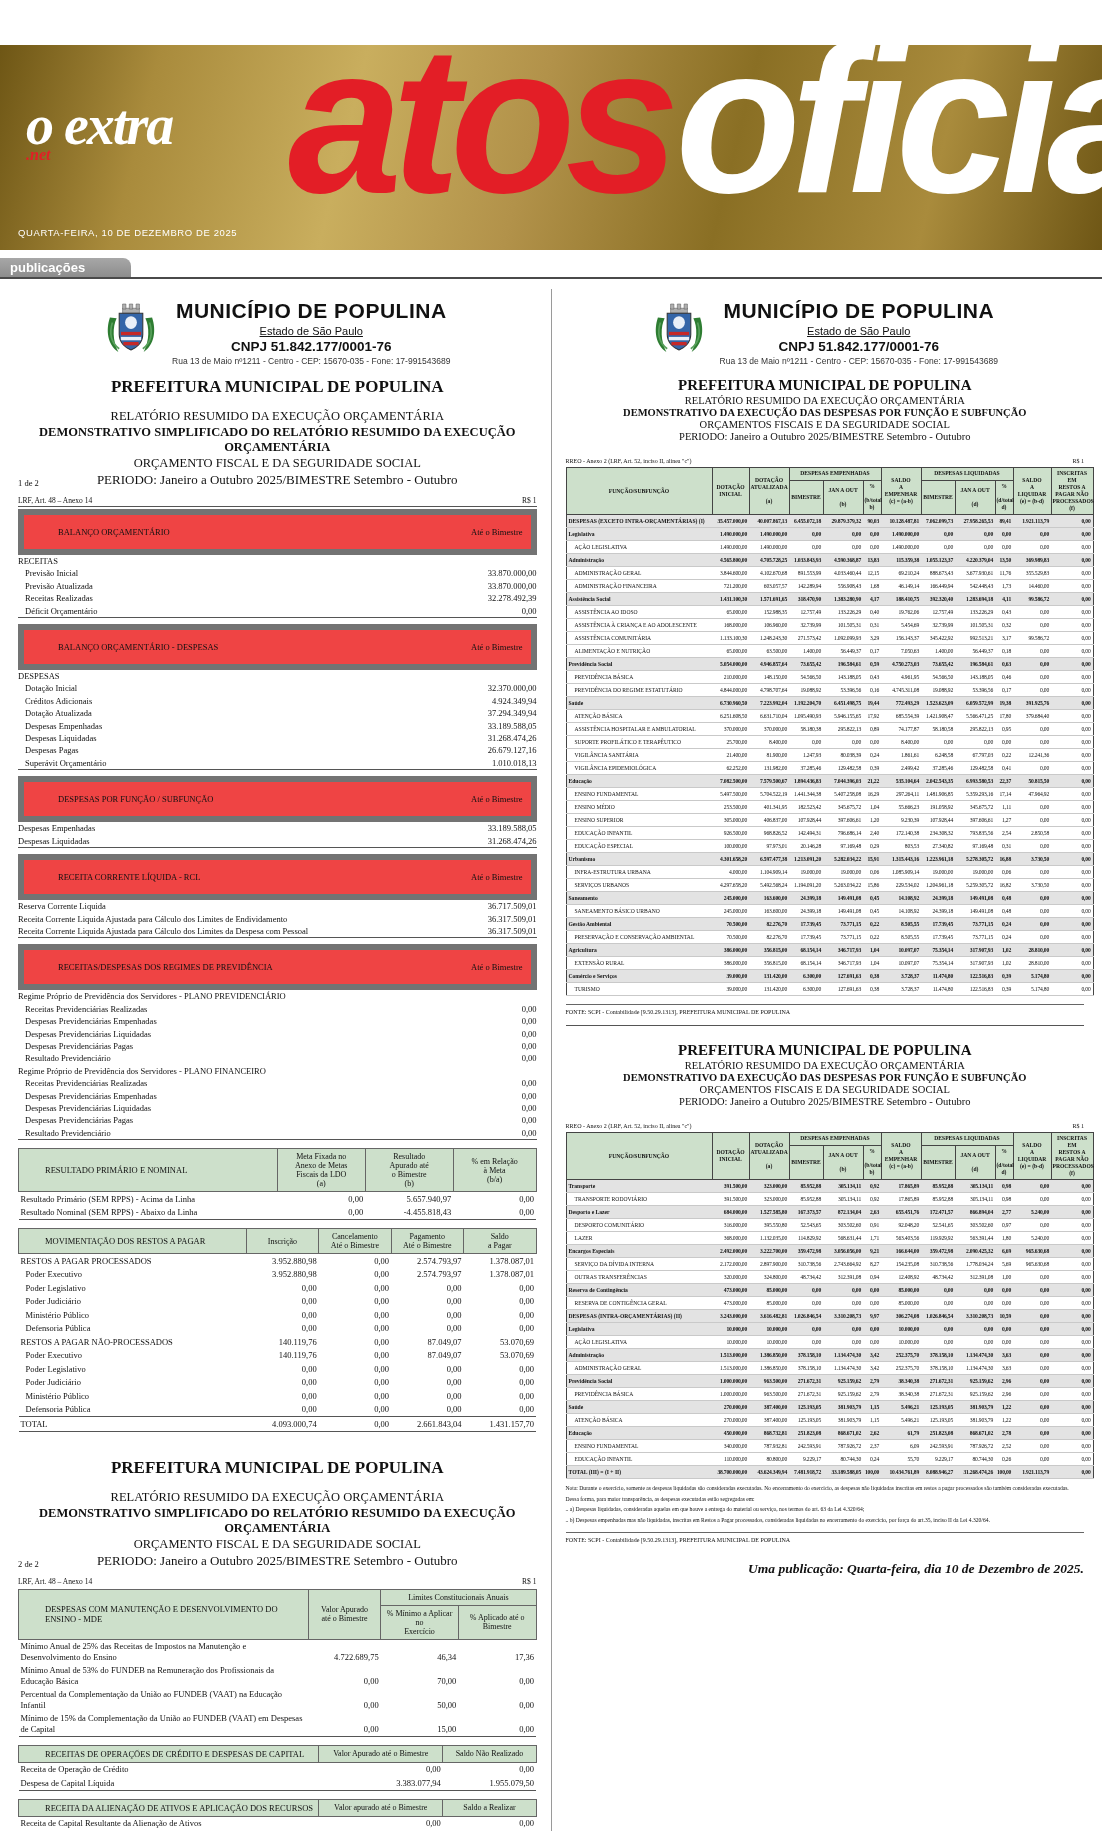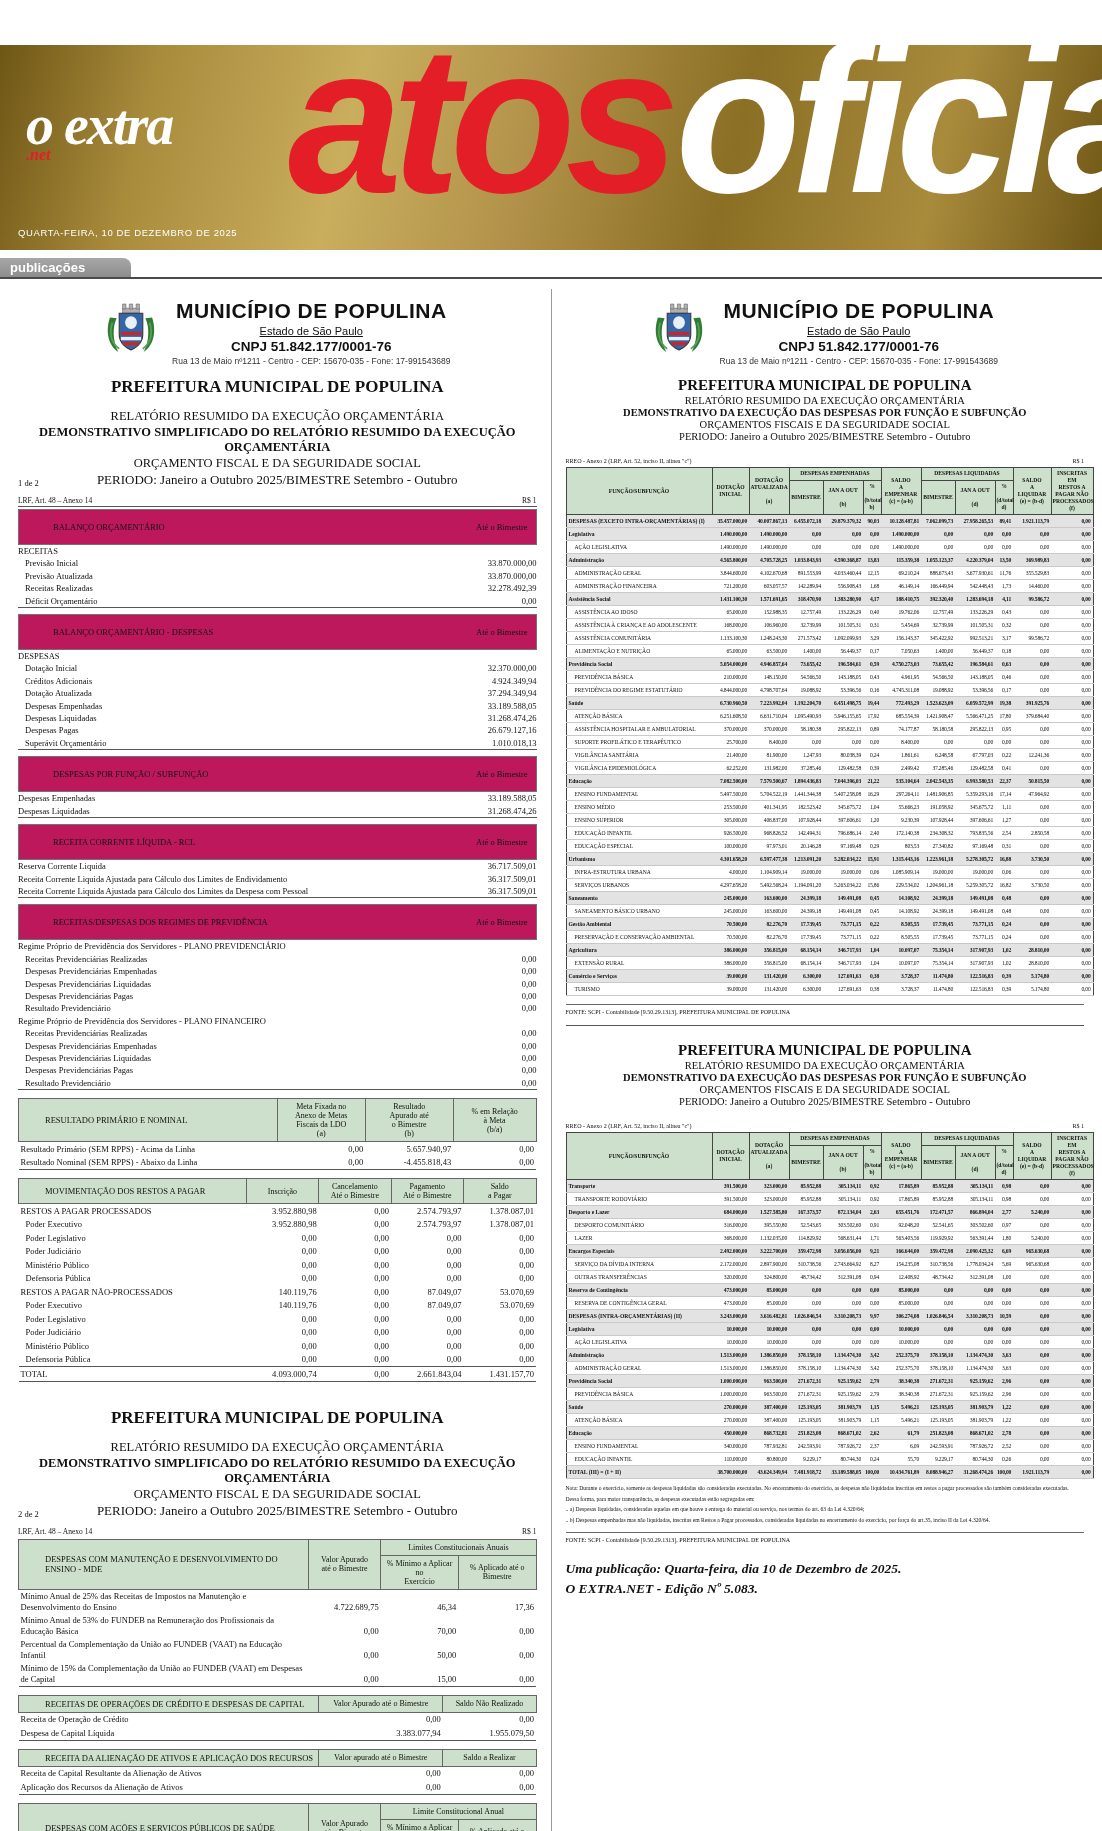--- a/index.html
+++ b/index.html
@@ -44,7 +44,7 @@
   .cap-row.tiny{font-size:6px;border-bottom:none;margin:10px 0 0 0;}
 
   
-  .band{display:flex;justify-content:space-between;align-items:center;background:#be185d;border:1px solid #737373;min-height:30px;padding:2px 8px 2px 34px;font-size:8.5px;margin-top:2px;}
+  .band{display:flex;justify-content:space-between;align-items:center;background:#ef4444;border:6px solid #737373;min-height:30px;padding:2px 8px 2px 34px;font-size:8.5px;margin-top:2px;}
   table{border-collapse:collapse;width:100%;table-layout:fixed;}
   .kv{font-size:8.5px;border-bottom:1px solid #555;}
   .kv td{padding:1px 0;line-height:10.4px;vertical-align:bottom;}

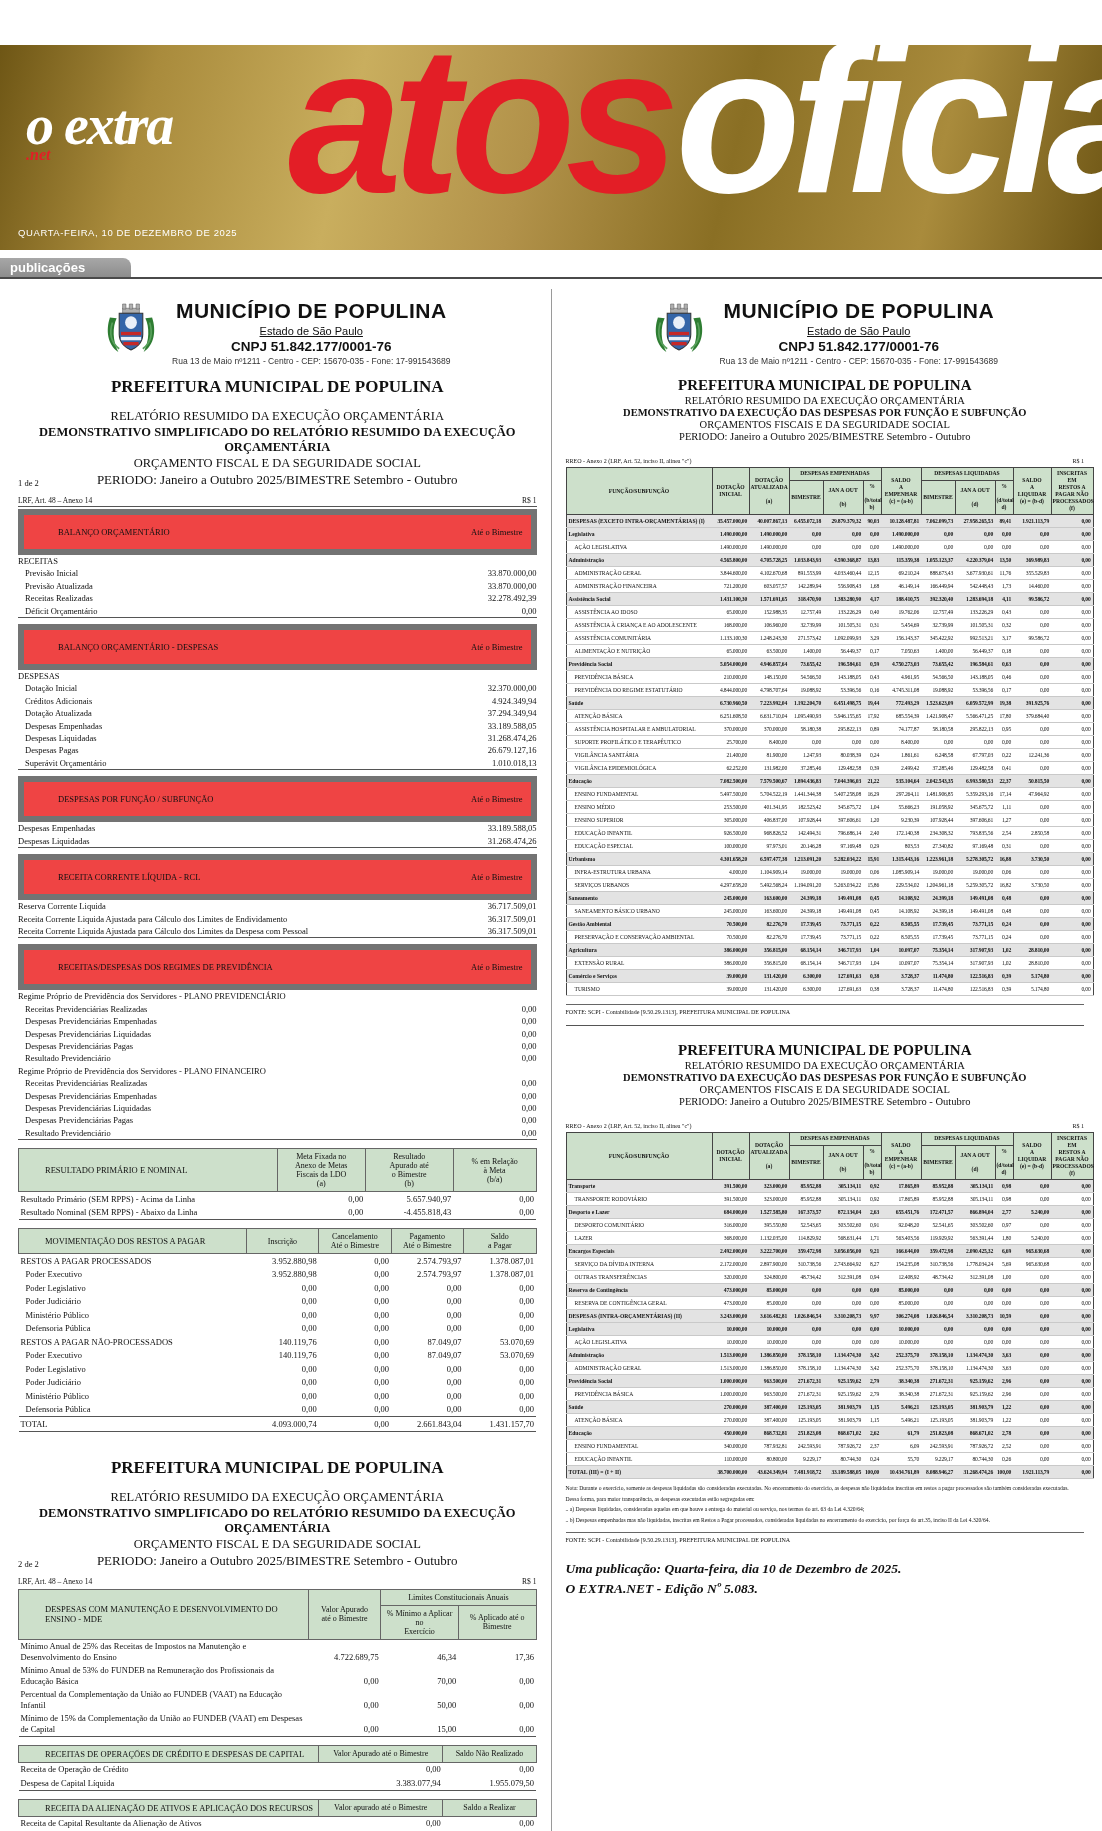--- a/index.html
+++ b/index.html
@@ -76,7 +76,7 @@
   .notes{font-size:5.6px;line-height:8.5px;margin-top:5px;}
   .notes div{margin-top:2px;}
 
-  .pub-footer{text-align:left;font-weight:bold;font-style:italic;font-size:13.5px;margin:14px 0 10px 0;line-height:1.5;}
+  .pub-footer{text-align:right;font-weight:bold;font-style:italic;font-size:13.5px;margin:14px 0 10px 0;line-height:1.5;}
 </style>
 </head>
 <body>

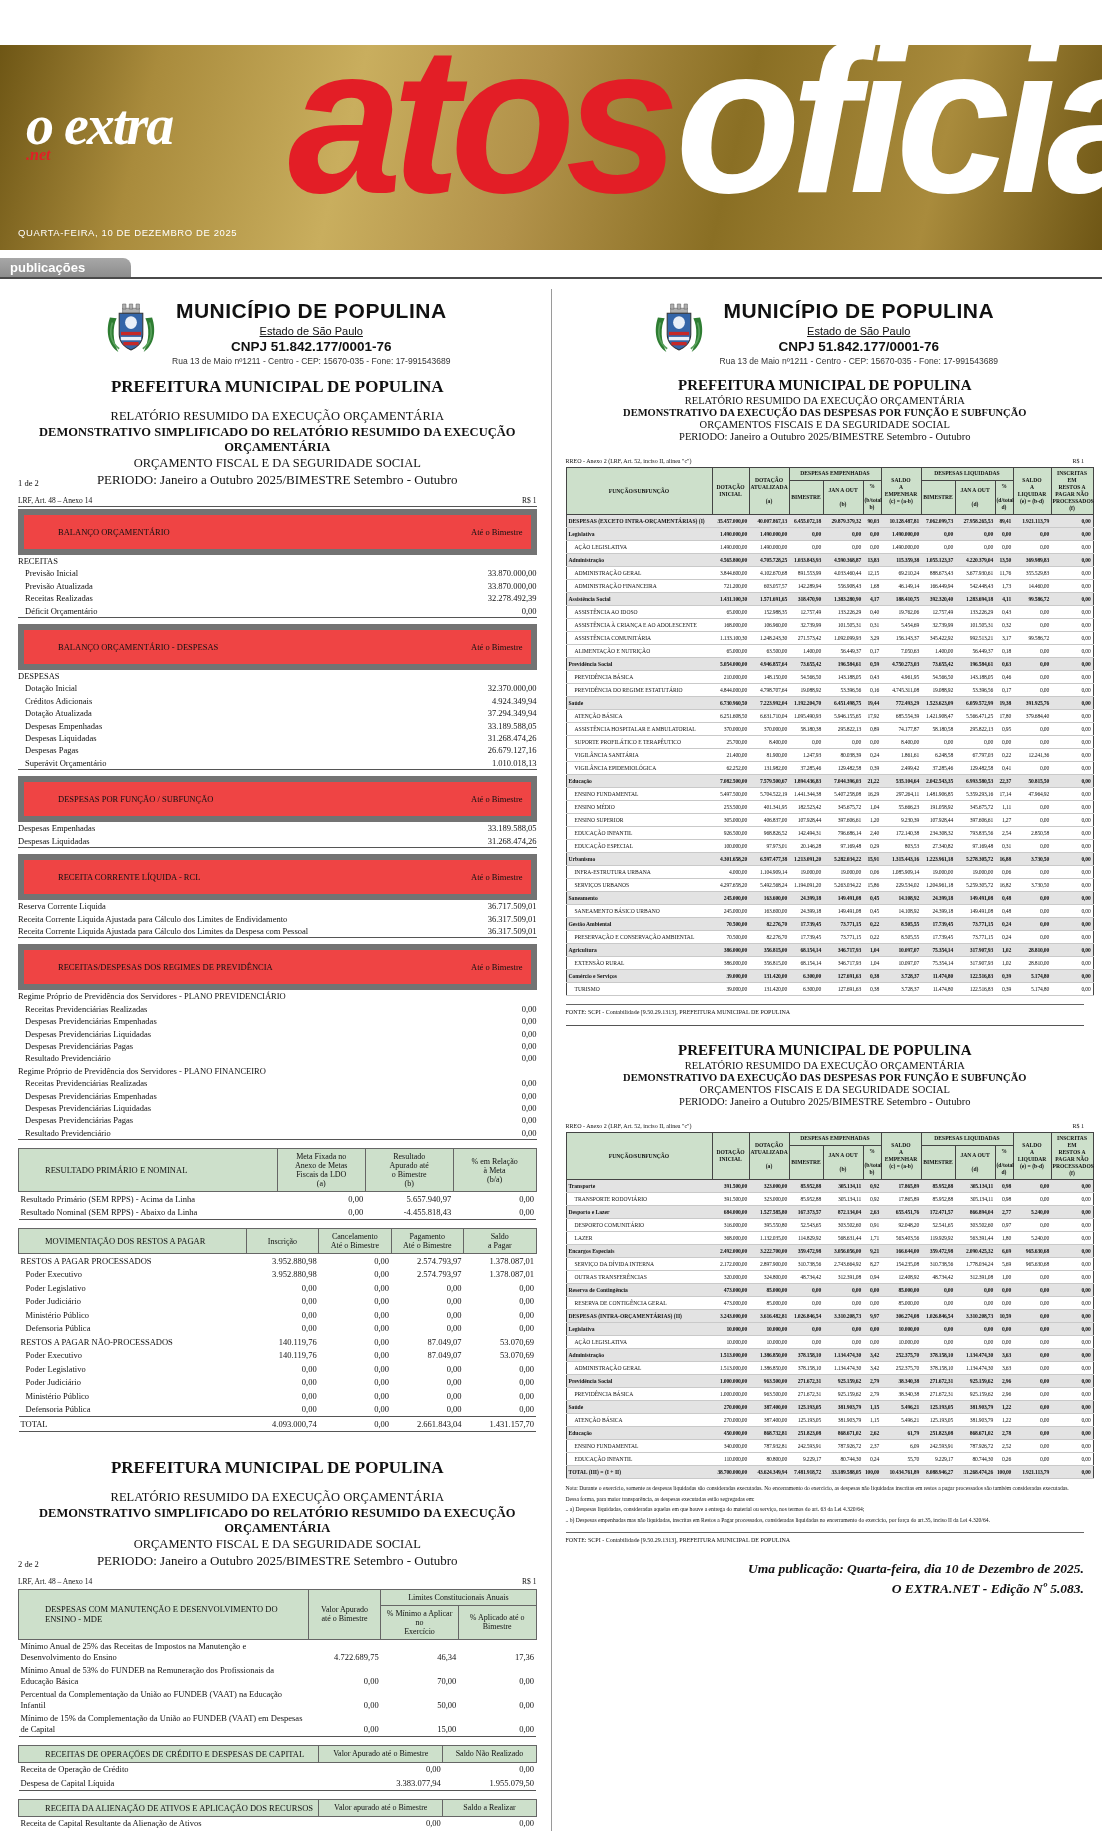--- a/index.html
+++ b/index.html
@@ -1647,7 +1647,6 @@
 
       <div class="pub-footer">
         <div>Uma publicação: Quarta-feira, dia 10 de Dezembro de 2025.</div>
-        <div>O EXTRA.NET - Edição Nº 5.083.</div>
       </div>
     </div>
   </div>

